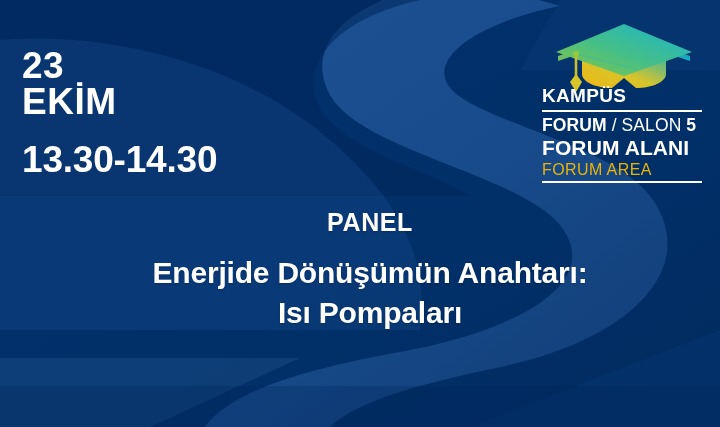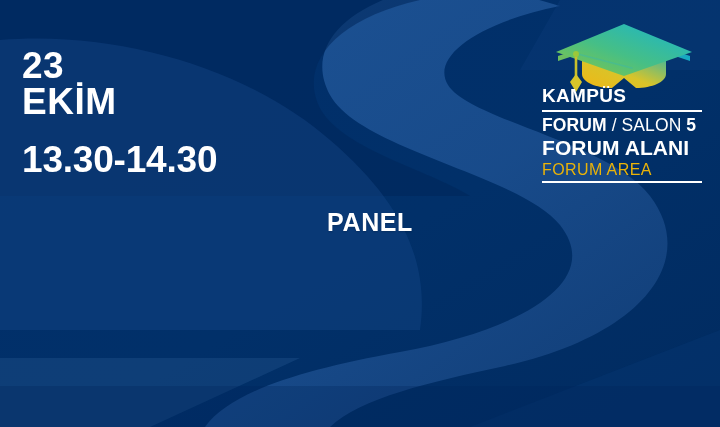--- a/index.html
+++ b/index.html
@@ -206,6 +206,10 @@
 
   <div class="event-block">
     <div class="event-kind">PANEL</div>
+    <div class="event-title">
+      <span class="t-line">Enerjide Dönüşümün Anahtarı:</span>
+      <span class="t-line">Isı Pompaları</span>
+    </div>
   </div>
 
   <div class="logo">

